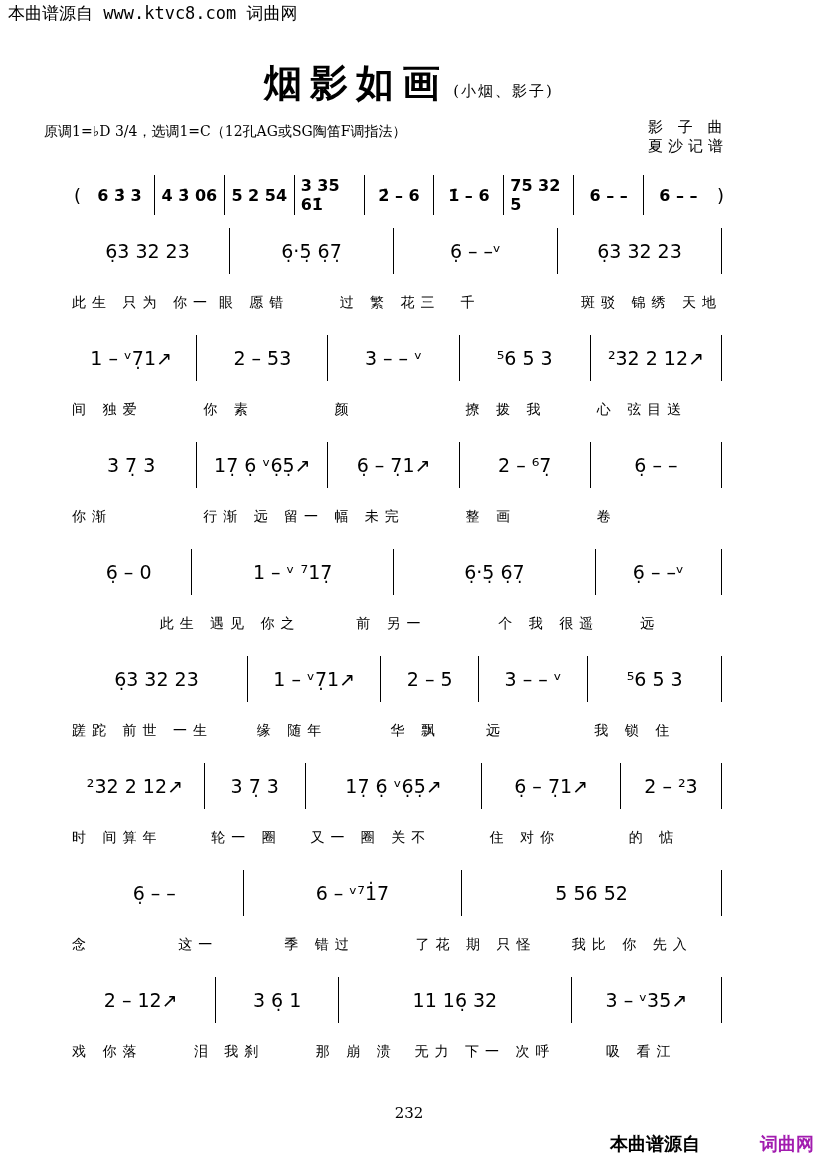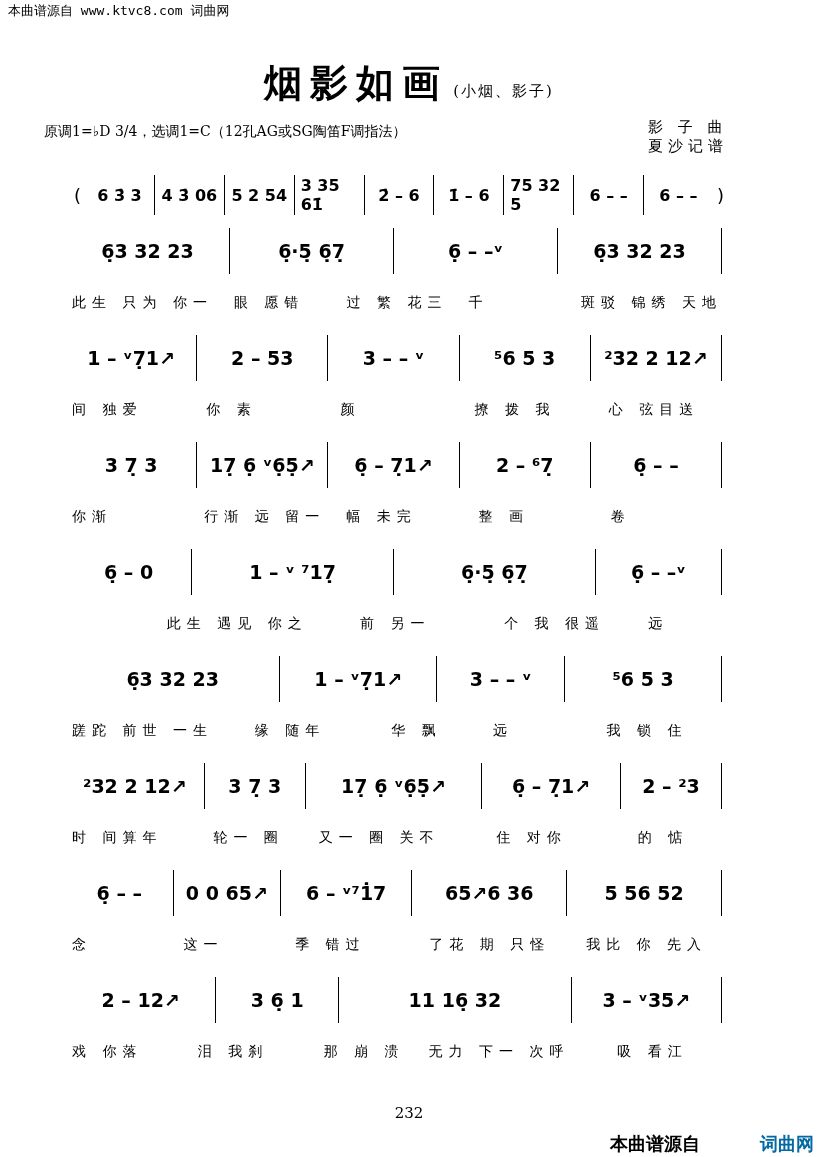--- a/index.html
+++ b/index.html
@@ -5,7 +5,7 @@
   html, body { margin: 0; padding: 0; background: #ffffff; }
   body { width: 818px; height: 1157px; position: relative; overflow: hidden;
          font-family: "DejaVu Sans", sans-serif; color: #000; }
-  .watermark-top { position: absolute; left: 8px; top: 2px; font-size: 13px; font-family: "DejaVu Sans Mono", monospace; }
+  .watermark-top { position: absolute; left: 8px; top: 2px; font-size: 17px; font-family: "DejaVu Sans Mono", monospace; }
   .title-wrap { position: absolute; top: 58px; left: 0; width: 818px; text-align: center; }
   .title { font-family: "DejaVu Sans", sans-serif; font-weight: bold; font-size: 38px; letter-spacing: 8px; }
   .subtitle { font-family: "DejaVu Serif", serif; font-size: 15px; letter-spacing: 2px; }

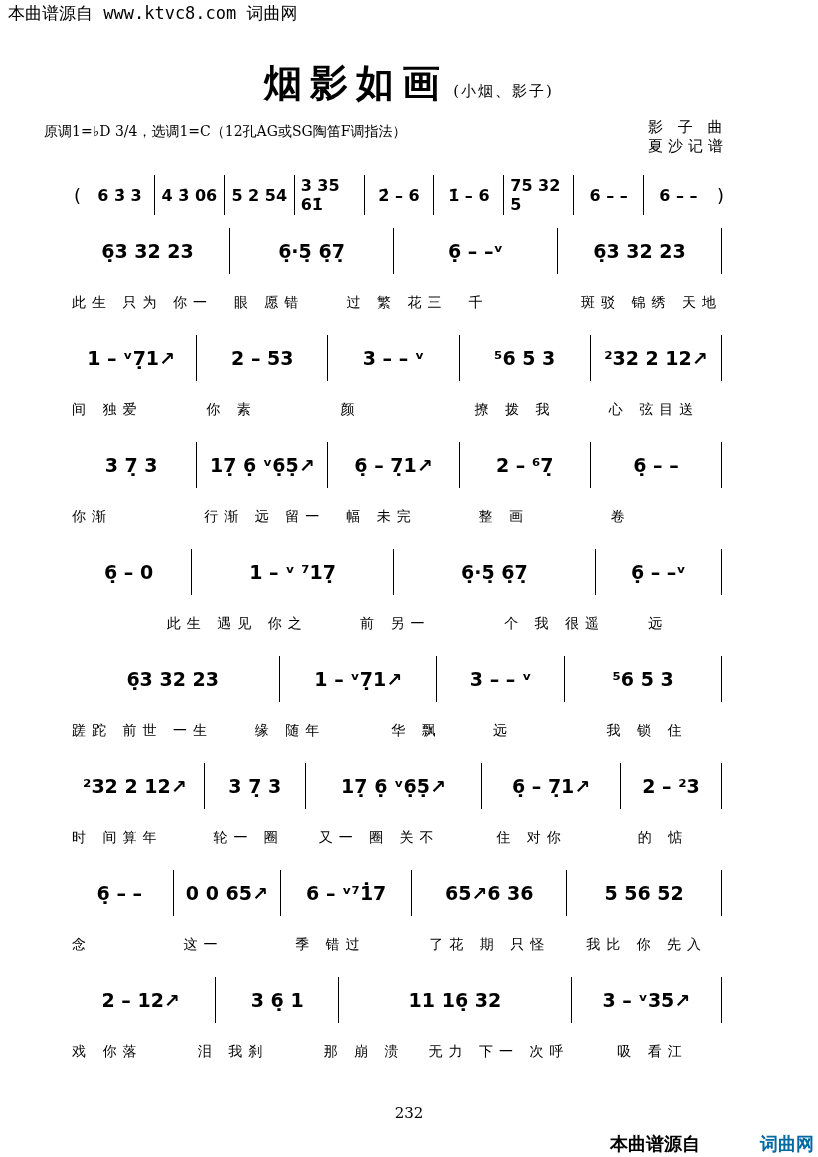--- a/index.html
+++ b/index.html
@@ -13,7 +13,7 @@
   .credits { position: absolute; left: 648px; top: 118px; font-size: 15px; font-family: "DejaVu Serif", serif; line-height: 19px; letter-spacing: 5px; }
   .system { position: absolute; left: 0; width: 818px; }
   .notes-row { position: absolute; left: 66px; right: 96px; height: 30px; display: flex; align-items: center;
-               font-family: "DejaVu Sans", sans-serif; font-weight: bold; font-size: 19px; }
+               font-family: "DejaVu Sans", sans-serif; font-weight: normal; font-size: 19px; }
   .measure { flex: 1; display: flex; justify-content: space-around; align-items: center; border-right: 1.5px solid #000; height: 46px; padding: 0 6px; position: relative; }
   .measure:last-child { border-right: 1.5px solid #000; }
   .lyrics-row { position: absolute; left: 66px; right: 96px; display: flex; font-family: "DejaVu Serif", serif; font-size: 14px; letter-spacing: 6px; gap: 15px; }

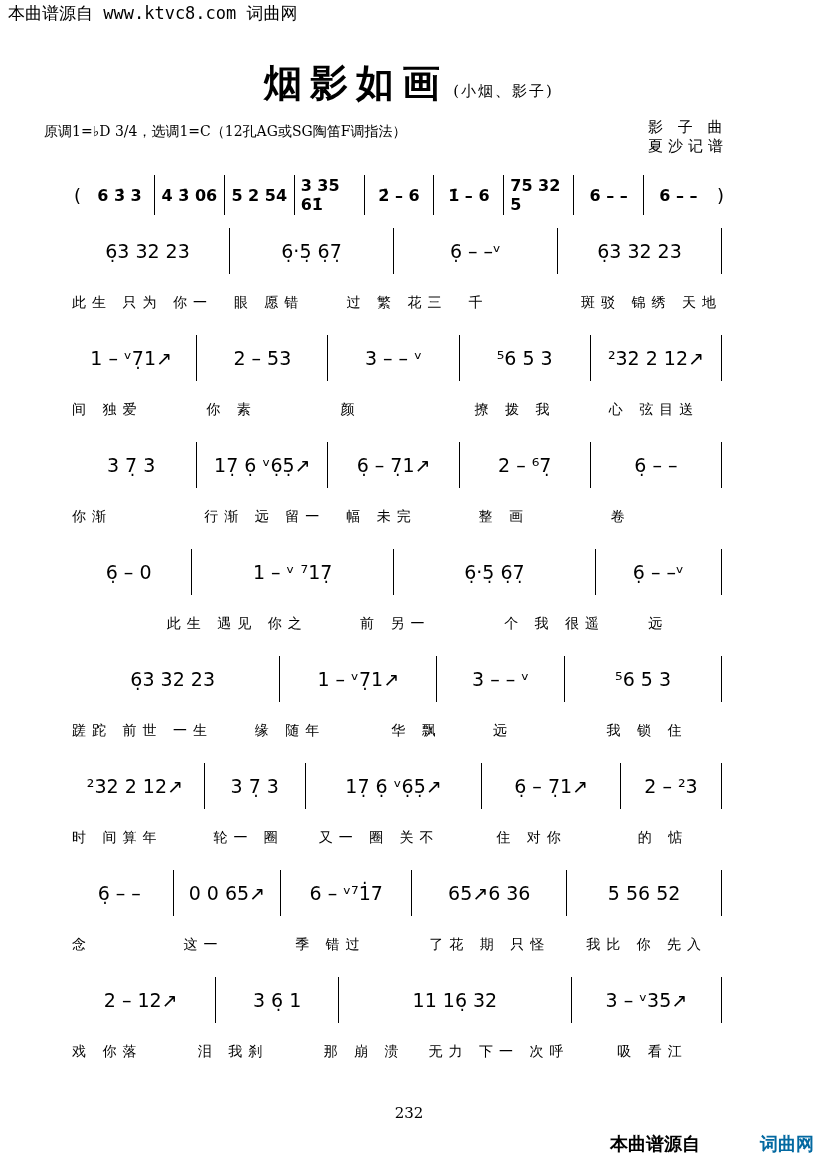--- a/index.html
+++ b/index.html
@@ -16,7 +16,7 @@
                font-family: "DejaVu Sans", sans-serif; font-weight: normal; font-size: 19px; }
   .measure { flex: 1; display: flex; justify-content: space-around; align-items: center; border-right: 1.5px solid #000; height: 46px; padding: 0 6px; position: relative; }
   .measure:last-child { border-right: 1.5px solid #000; }
-  .lyrics-row { position: absolute; left: 66px; right: 96px; display: flex; font-family: "DejaVu Serif", serif; font-size: 14px; letter-spacing: 6px; gap: 15px; }
+  .lyrics-row { position: absolute; left: 66px; right: 96px; display: flex; font-family: "DejaVu Serif", serif; font-size: 14px; letter-spacing: 6px; }
   .lyric-cell { flex: 1; padding-left: 6px; white-space: nowrap; }
   .intro-row { position: absolute; top: 175px; left: 70px; right: 90px; display: flex; align-items: center; font-weight: bold; font-size: 16px; }
   .intro-row .measure { height: 40px; }

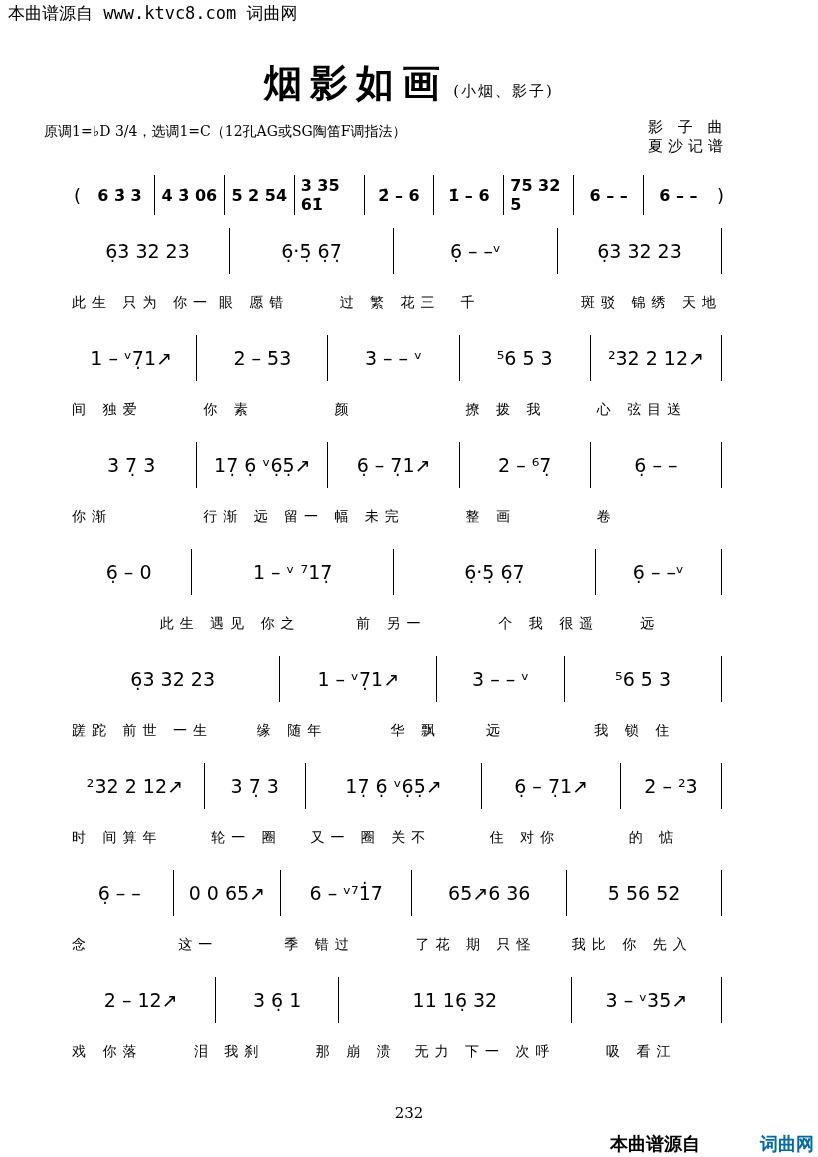--- a/index.html
+++ b/index.html
@@ -126,6 +126,7 @@
   <div class="notes-row" style="top:0">
     <div class="measure" style="flex:1.4">6̣3 32 23</div>
     <div class="measure">1 – ᵛ7̣1↗</div>
+    <div class="measure" style="flex:0.7">2 – 5</div>
     <div class="measure" style="flex:0.8">3 – – ᵛ</div>
     <div class="measure">⁵6 5 3</div>
   </div>

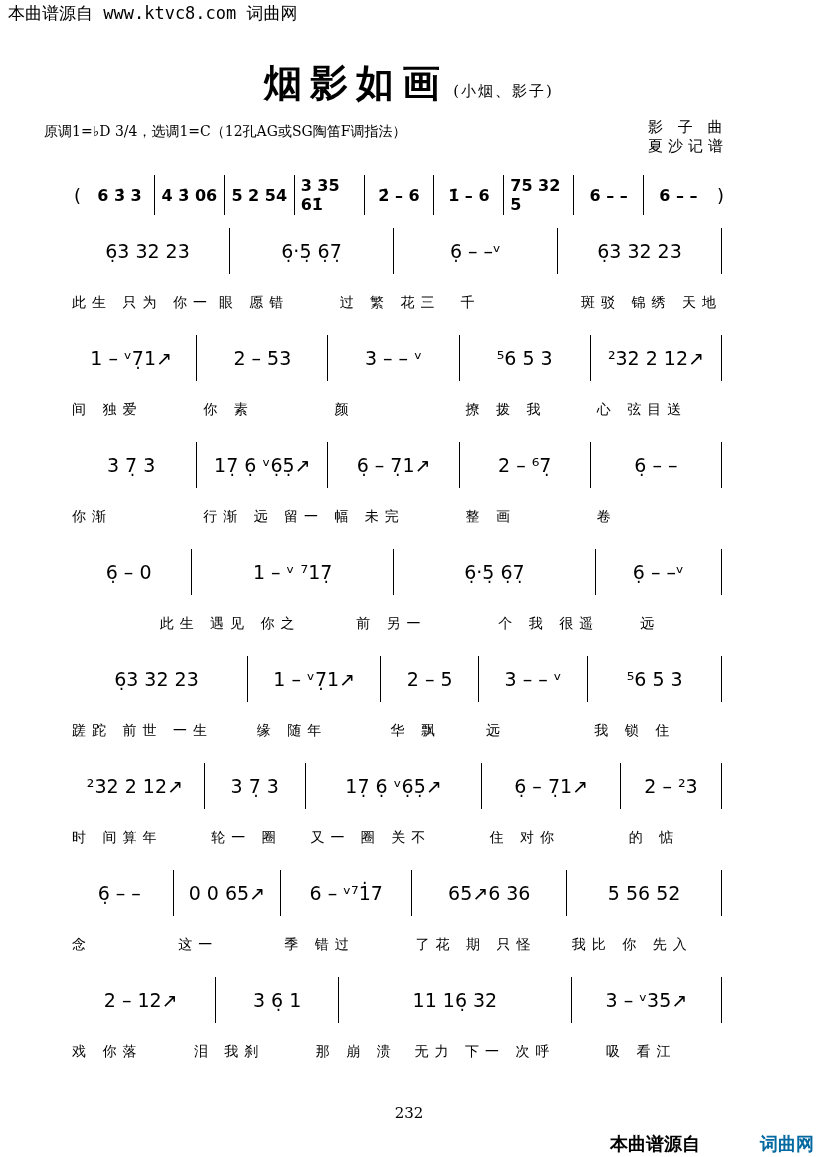--- a/index.html
+++ b/index.html
@@ -159,7 +159,6 @@
 <div class="system" style="top:878px">
   <div class="notes-row" style="top:0">
     <div class="measure" style="flex:0.8">6̣ – –</div>
-    <div class="measure" style="flex:0.8">0 0 65↗</div>
     <div class="measure">6 – ᵛ⁷1̇7</div>
     <div class="measure" style="flex:1.2">65↗6 36</div>
     <div class="measure" style="flex:1.2">5 56 52</div>

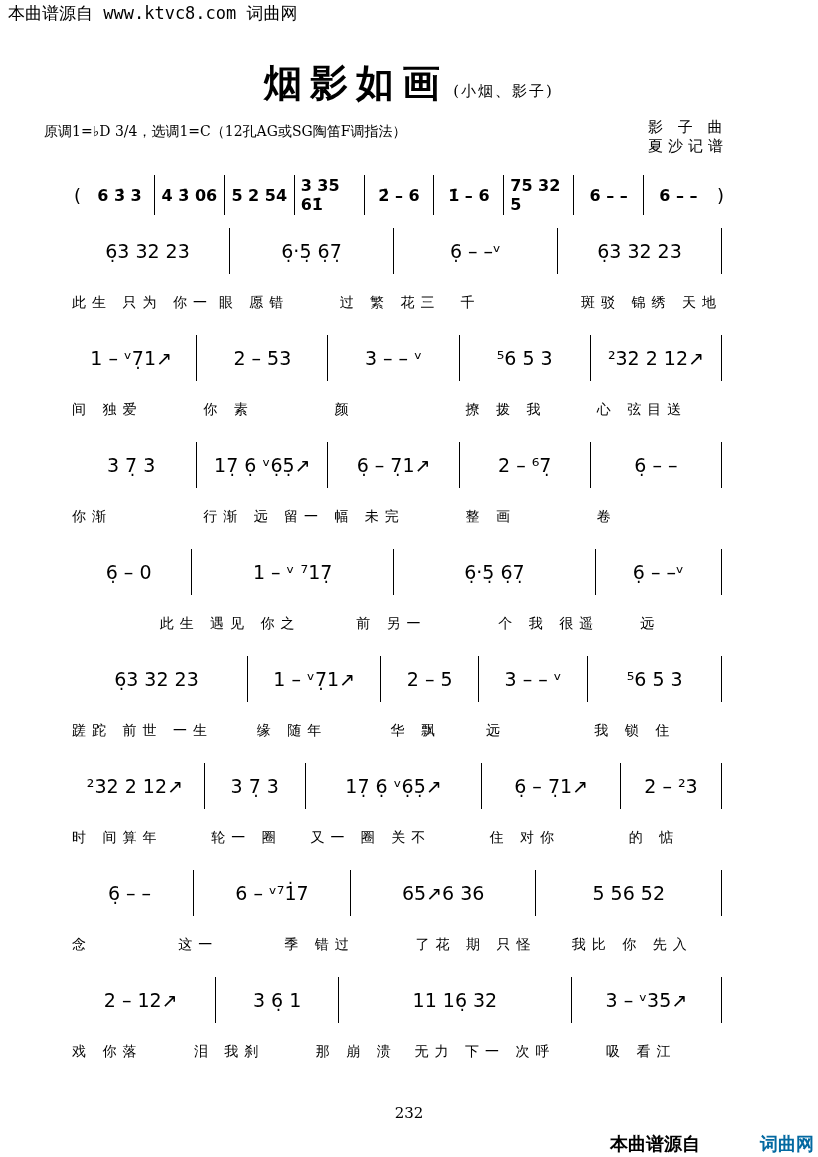--- a/index.html
+++ b/index.html
@@ -160,7 +160,6 @@
   <div class="notes-row" style="top:0">
     <div class="measure" style="flex:0.8">6̣ – –</div>
     <div class="measure">6 – ᵛ⁷1̇7</div>
-    <div class="measure" style="flex:1.2">65↗6 36</div>
     <div class="measure" style="flex:1.2">5 56 52</div>
   </div>
   <div class="lyrics-row" style="top:58px">

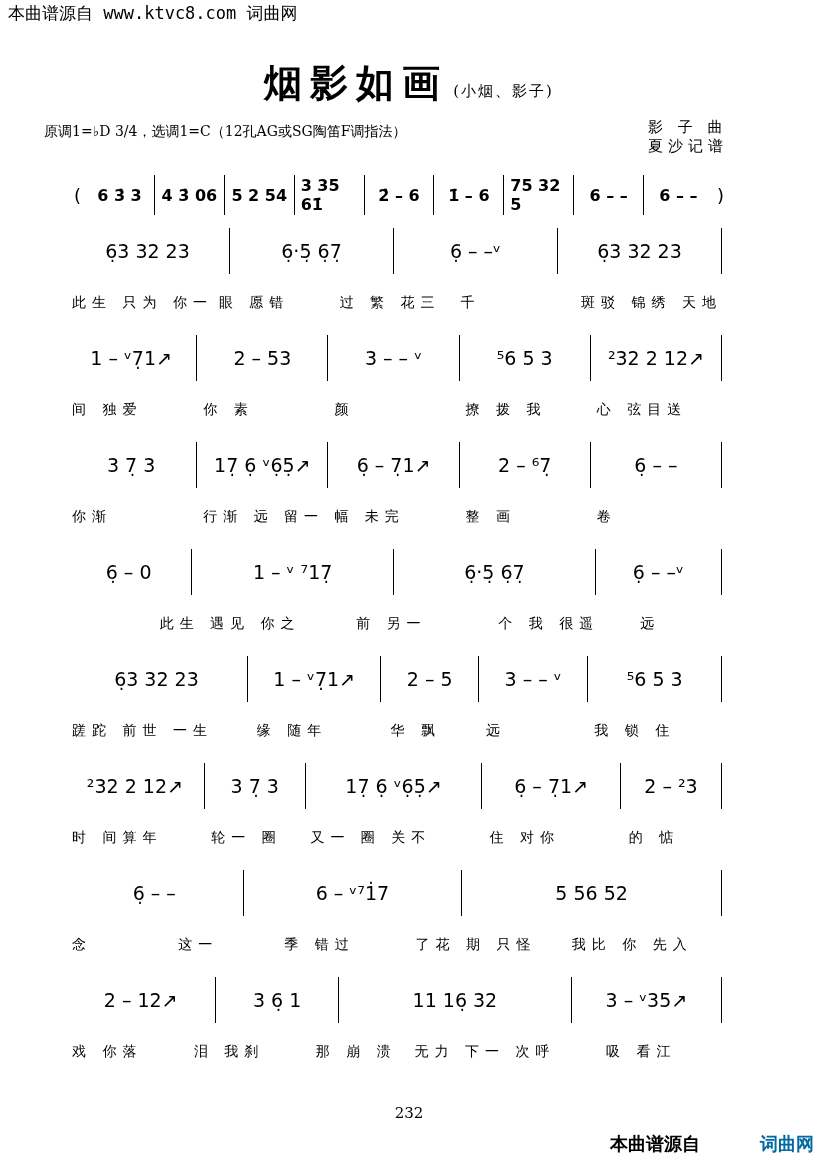--- a/index.html
+++ b/index.html
@@ -23,7 +23,7 @@
   .paren { font-weight: normal; font-size: 18px; padding: 0 4px; }
   .page-num { position: absolute; top: 1104px; left: 0; width: 818px; text-align: center; font-family: "DejaVu Serif", serif; font-size: 15px; }
   .wm-bottom { position: absolute; top: 1132px; left: 610px; font-weight: bold; font-size: 18px; }
-  .wm-bottom-right { position: absolute; top: 1132px; left: 760px; font-weight: bold; font-size: 18px; color: #0369a1; }
+  .wm-bottom-right { position: absolute; top: 1132px; left: 760px; font-weight: bold; font-size: 18px; color: #a21caf; }
 </style>
 </head>
 <body>

